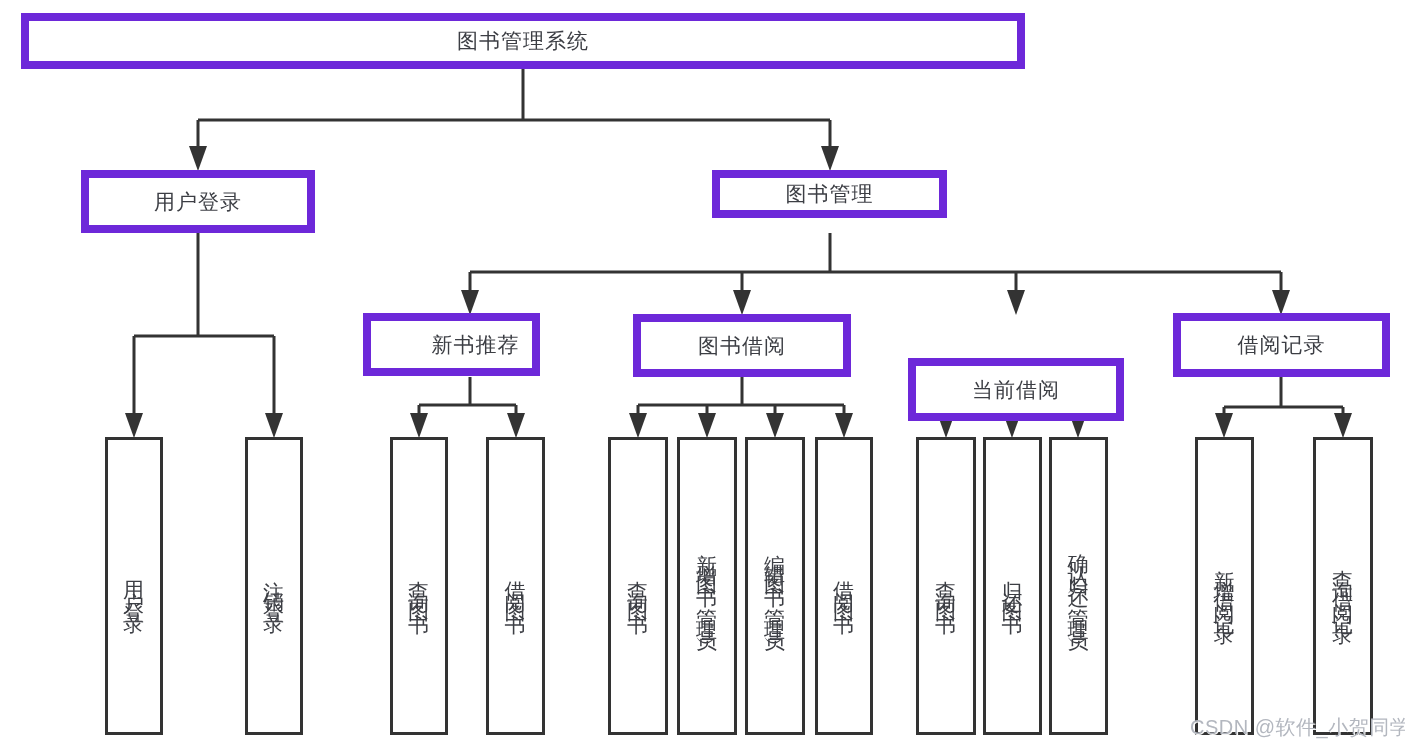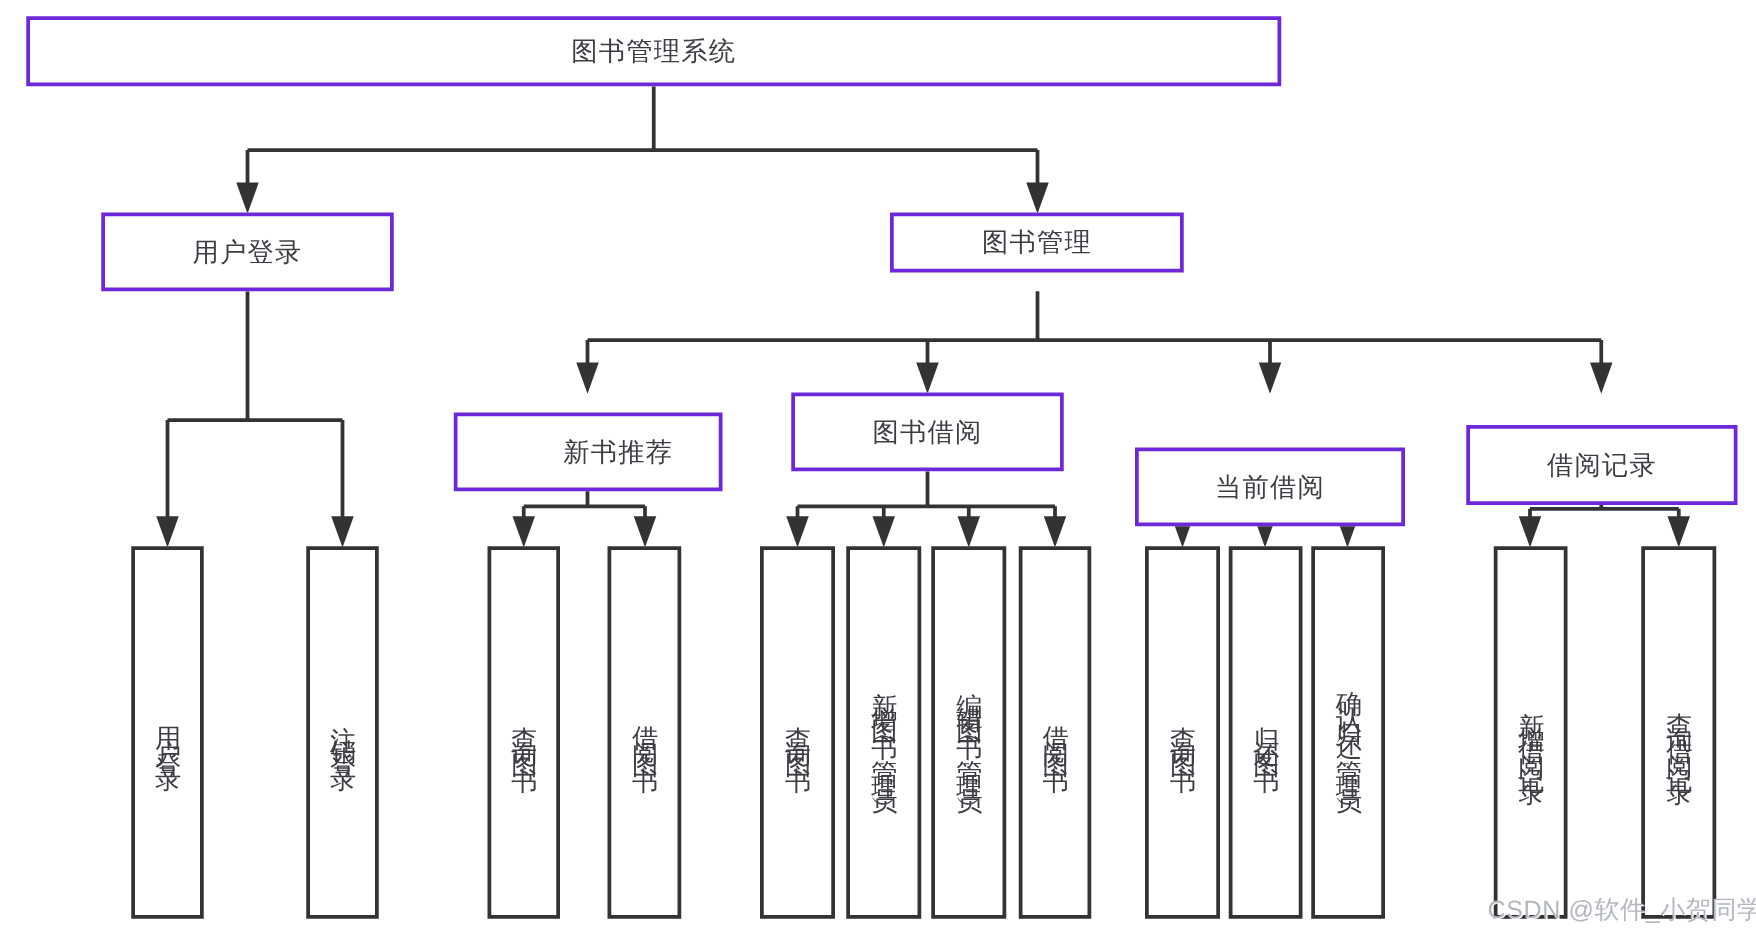--- a/index.html
+++ b/index.html
@@ -13,7 +13,7 @@
   #connectors{position:absolute;left:0;top:0;width:1405px;height:747px;}
   .hbox{
     position:absolute;box-sizing:border-box;
-    border:3px solid #6d28d9;background:#ffffff;
+    border:8px solid #6d28d9;background:#ffffff;
     display:flex;align-items:center;justify-content:center;
     font-size:21px;color:#3c3e44;letter-spacing:1px;
     z-index:2;

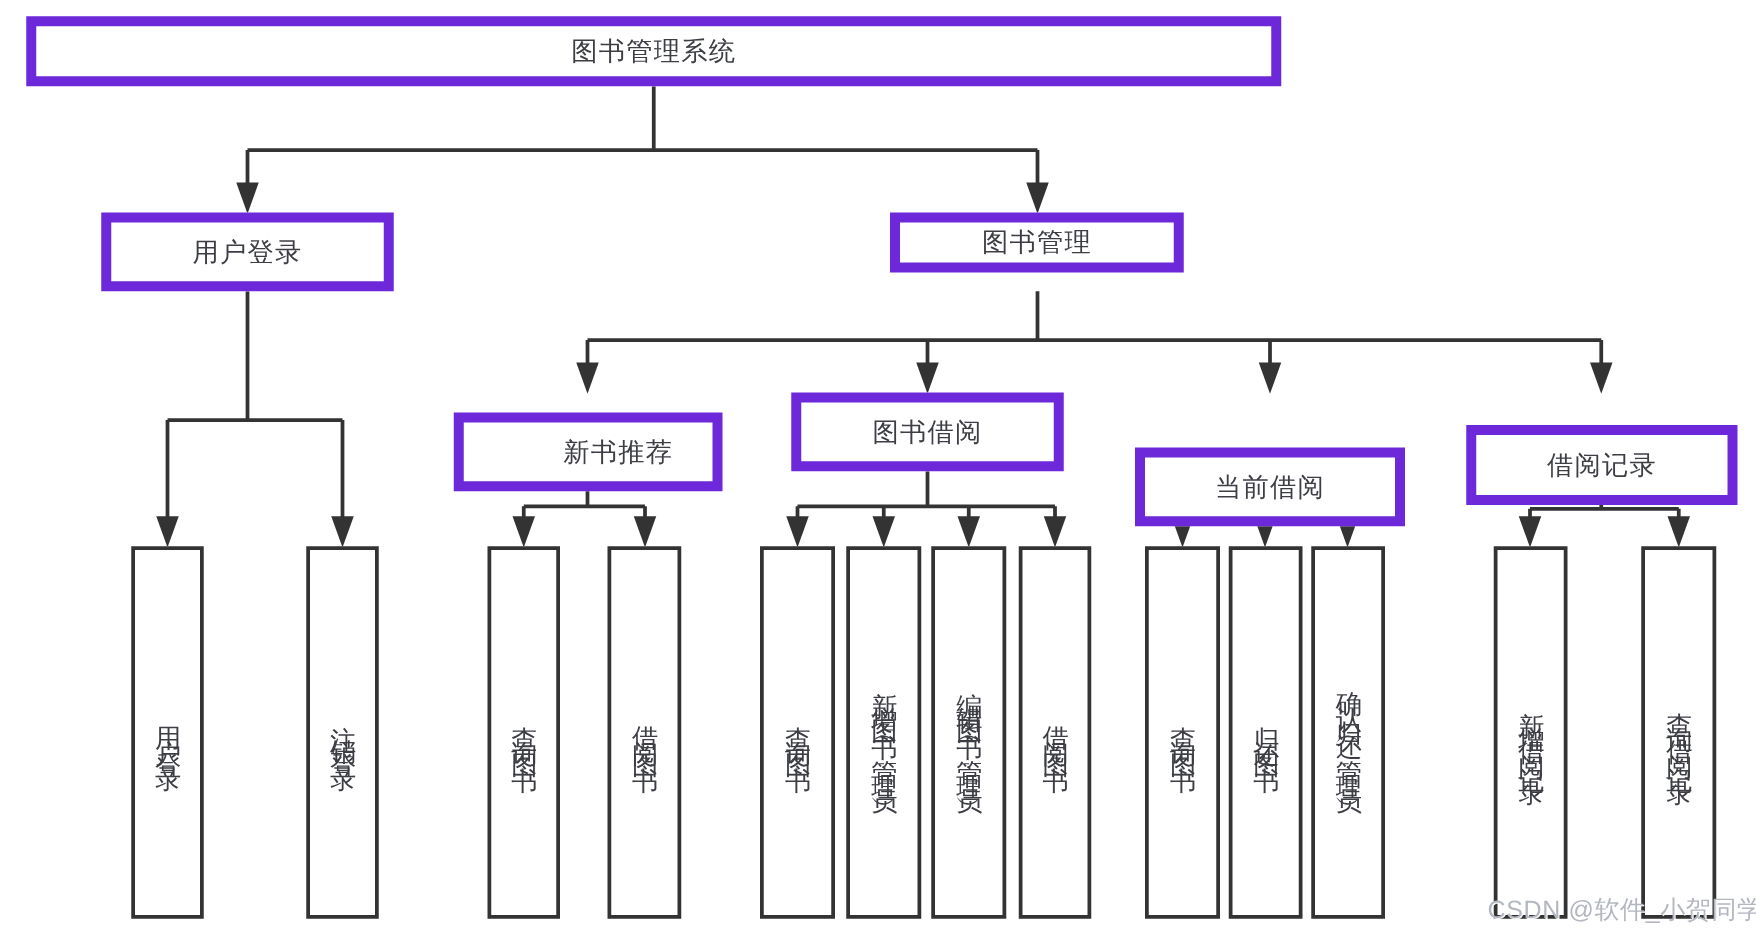--- a/index.html
+++ b/index.html
@@ -89,7 +89,7 @@
   <div class="hbox" style="left:81px;top:170px;width:234px;height:63px;">用户登录</div>
   <div class="hbox" style="left:712px;top:170px;width:235px;height:48px;">图书管理</div>
 
-  <div class="hbox" style="left:363px;top:330px;width:215px;height:63px;padding-left:48px;">新书推荐</div>
+  <div class="hbox" style="left:363px;top:313px;width:177px;height:63px;padding-left:48px;">新书推荐</div>
   <div class="hbox" style="left:633px;top:314px;width:218px;height:63px;">图书借阅</div>
   <div class="hbox" style="left:908px;top:314px;width:216px;height:63px;margin-top:44px;">当前借阅</div>
   <div class="hbox" style="left:1173px;top:313px;width:217px;height:64px;margin-top:27px;">借阅记录</div>

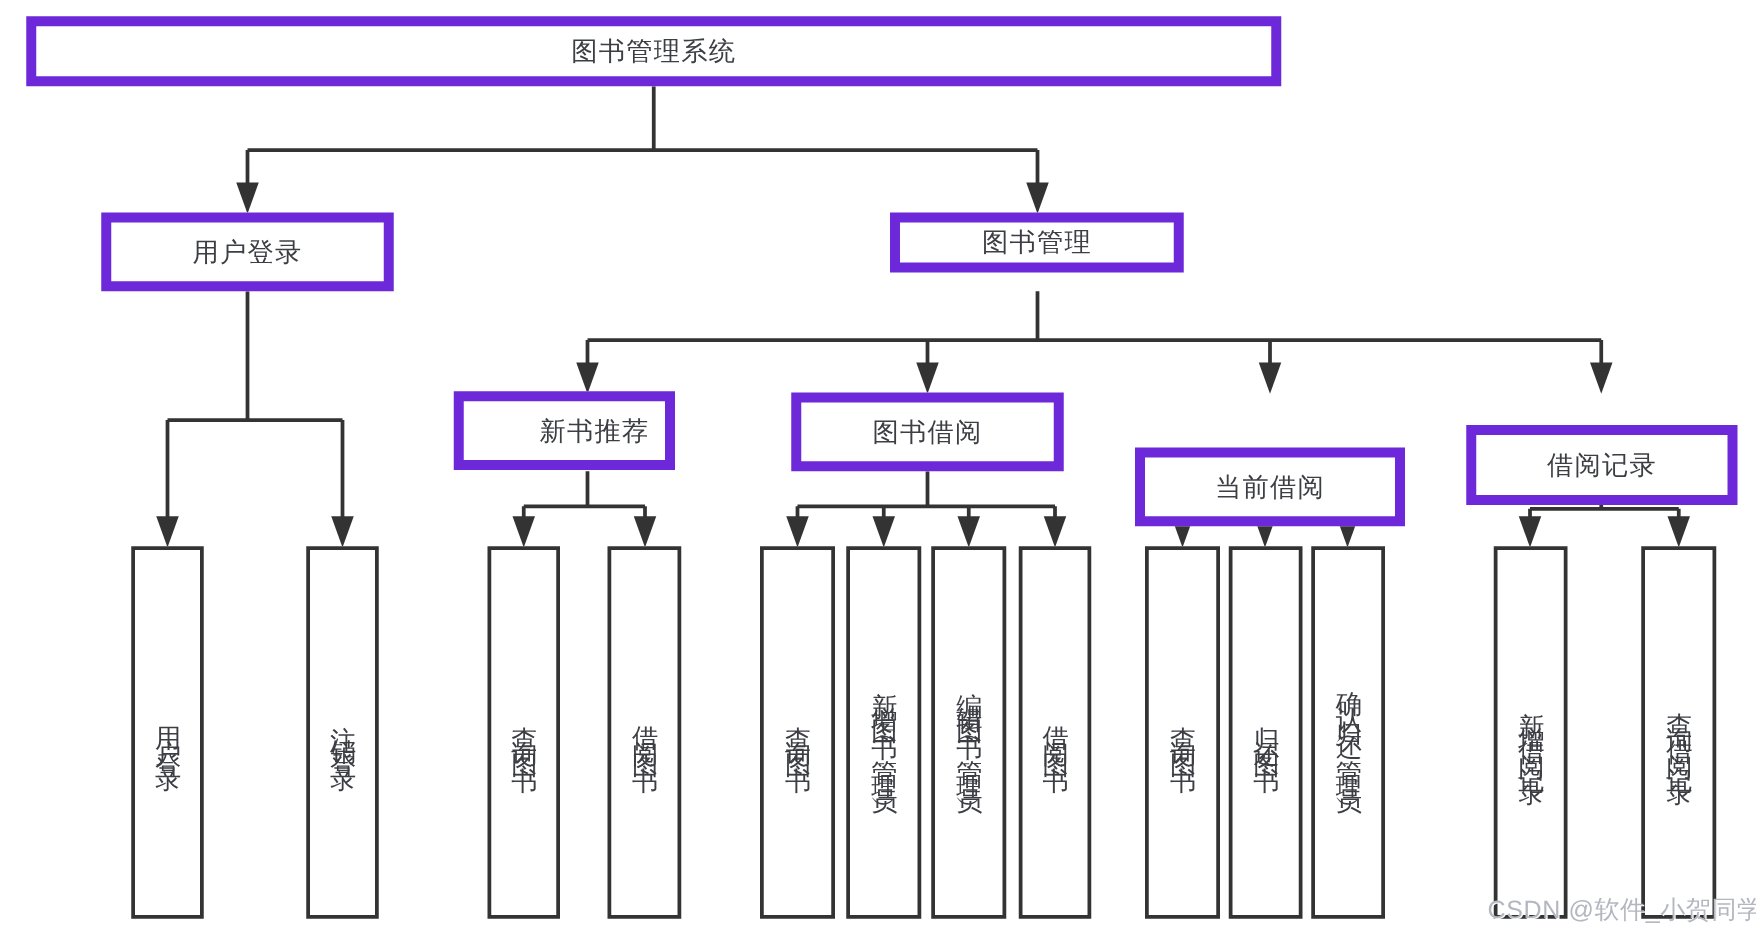--- a/index.html
+++ b/index.html
@@ -92,7 +92,7 @@
   <div class="hbox" style="left:363px;top:313px;width:177px;height:63px;padding-left:48px;">新书推荐</div>
   <div class="hbox" style="left:633px;top:314px;width:218px;height:63px;">图书借阅</div>
   <div class="hbox" style="left:908px;top:314px;width:216px;height:63px;margin-top:44px;">当前借阅</div>
-  <div class="hbox" style="left:1173px;top:313px;width:217px;height:64px;margin-top:27px;">借阅记录</div>
+  <div class="hbox" style="left:1173px;top:313px;width:217px;height:64px;">借阅记录</div>
 
   <div class="vbox" style="left:105px;top:437px;width:58px;height:298px;">
     <span>用户登录</span>

